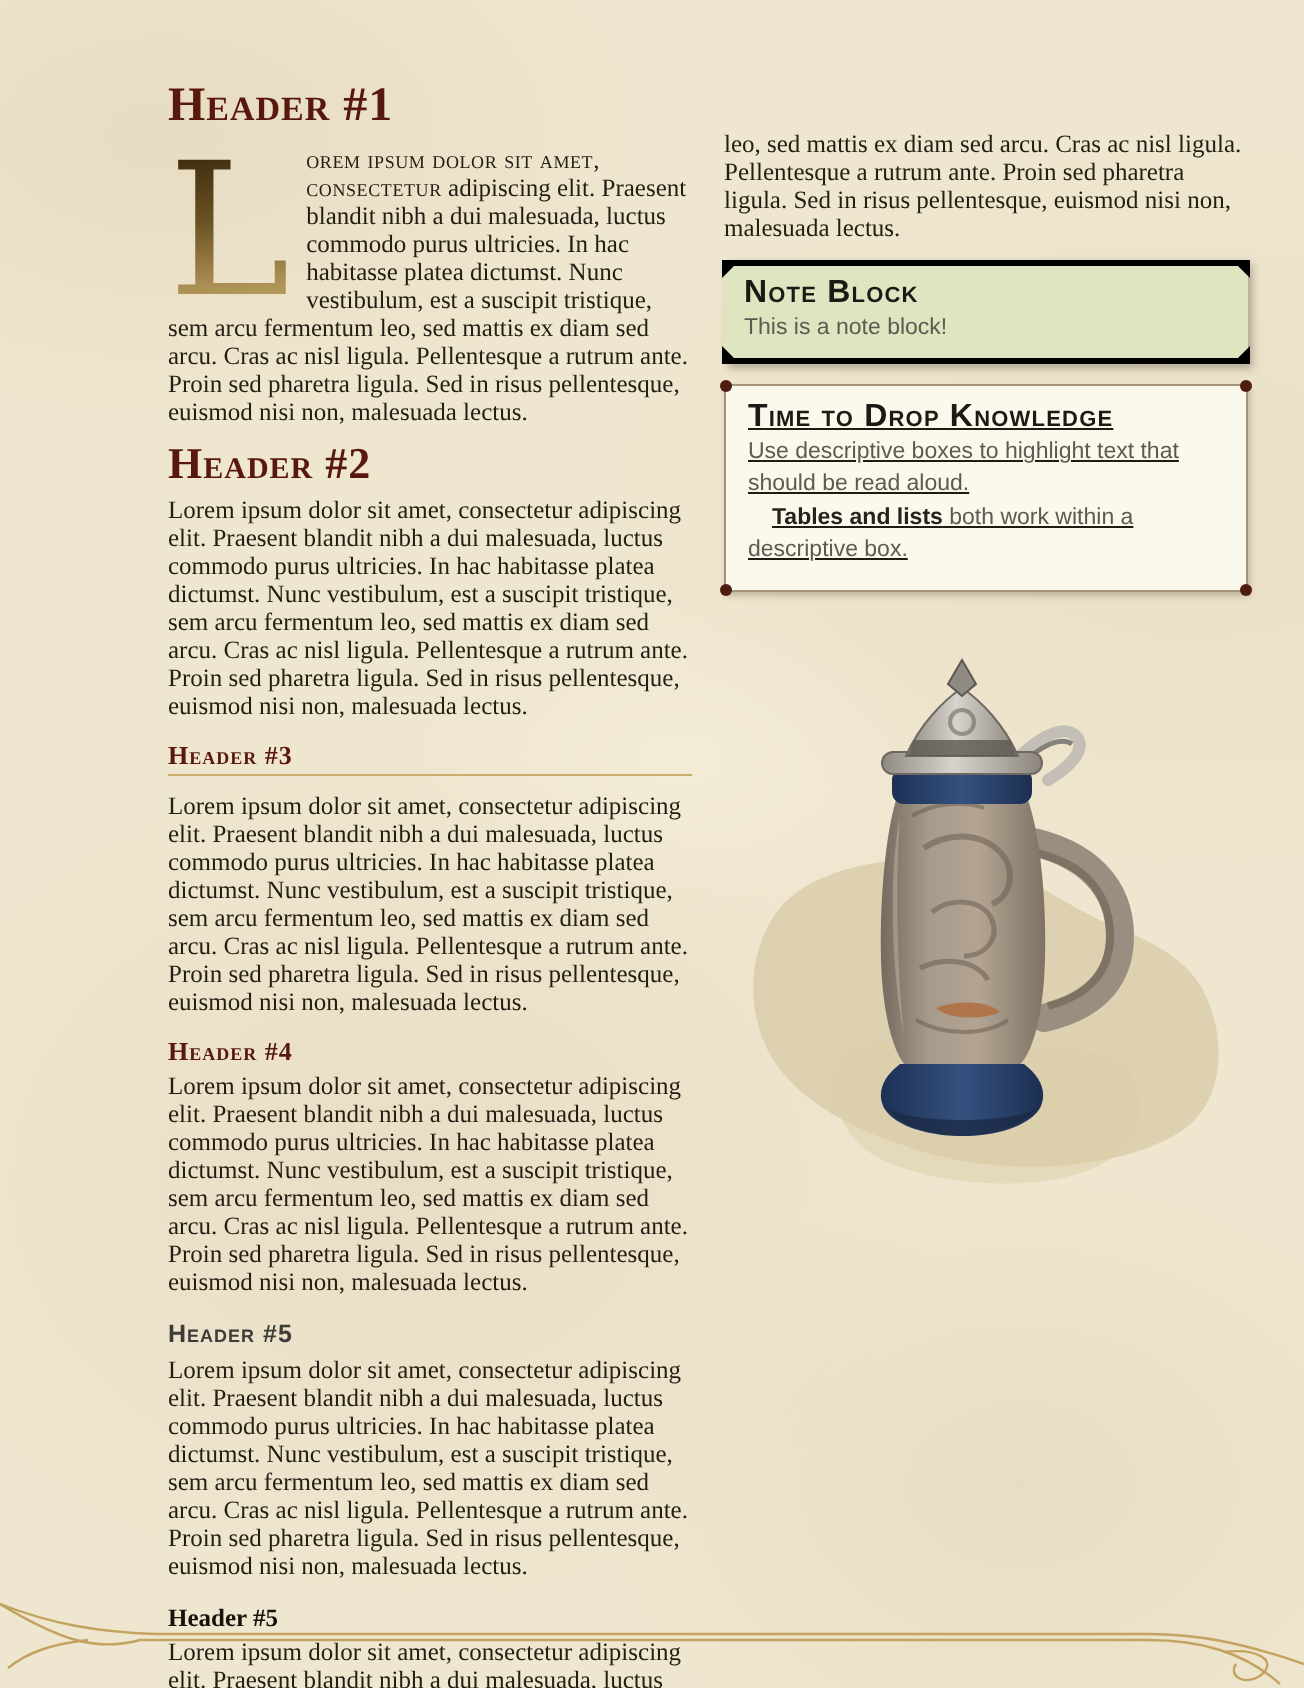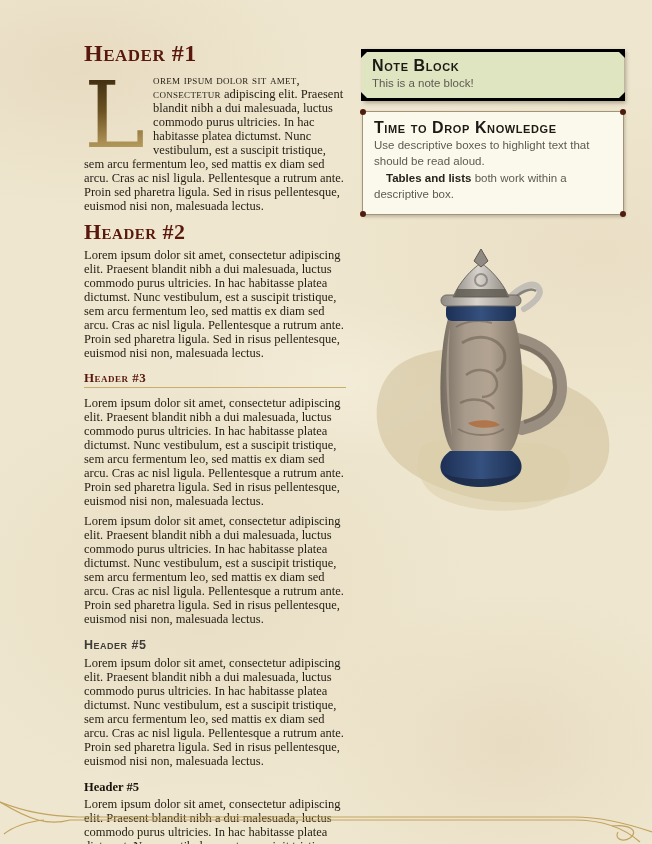--- a/index.html
+++ b/index.html
@@ -147,6 +147,7 @@
 
     <div class="col">
 
+      <p style="margin-top:25px;">leo, sed mattis ex diam sed arcu. Cras ac nisl ligula. Pellentesque a rutrum ante. Proin sed pharetra ligula. Sed in risus pellentesque, euismod nisi non, malesuada lectus.</p>
 
       <div class="note">
         <span class="corner c-tl"></span>

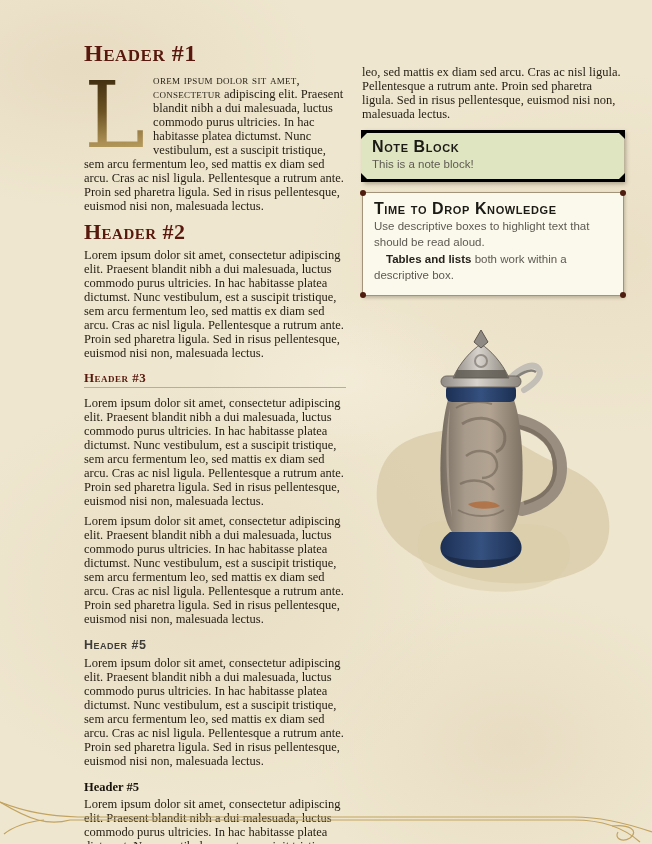--- a/index.html
+++ b/index.html
@@ -100,6 +100,7 @@
     border:1px solid #a3937a;
     padding:7px 11px 10px 11px;
     box-shadow:1px 2px 3px rgba(60,50,30,0.25);
+    text-decoration:underline;
   }
   .descbox .dot {
     position:absolute; width:6px; height:6px; border-radius:50%;

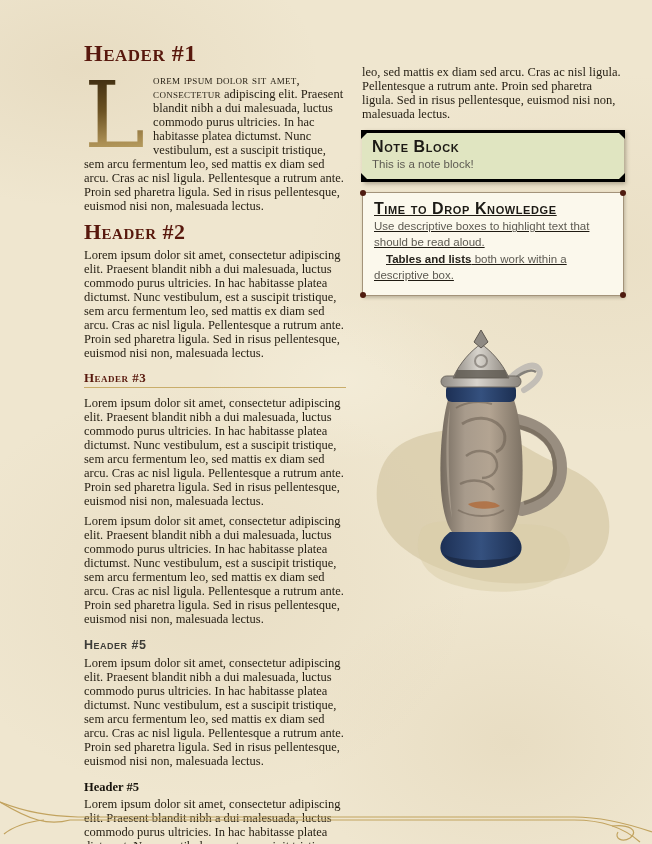--- a/index.html
+++ b/index.html
@@ -136,6 +136,7 @@
       <h3>Header #3</h3>
       <p>Lorem ipsum dolor sit amet, consectetur adipiscing elit. Praesent blandit nibh a dui malesuada, luctus commodo purus ultricies. In hac habitasse platea dictumst. Nunc vestibulum, est a suscipit tristique, sem arcu fermentum leo, sed mattis ex diam sed arcu. Cras ac nisl ligula. Pellentesque a rutrum ante. Proin sed pharetra ligula. Sed in risus pellentesque, euismod nisi non, malesuada lectus.</p>
 
+      <h4>Header #4</h4>
       <p>Lorem ipsum dolor sit amet, consectetur adipiscing elit. Praesent blandit nibh a dui malesuada, luctus commodo purus ultricies. In hac habitasse platea dictumst. Nunc vestibulum, est a suscipit tristique, sem arcu fermentum leo, sed mattis ex diam sed arcu. Cras ac nisl ligula. Pellentesque a rutrum ante. Proin sed pharetra ligula. Sed in risus pellentesque, euismod nisi non, malesuada lectus.</p>
 
       <h5>Header #5</h5>

